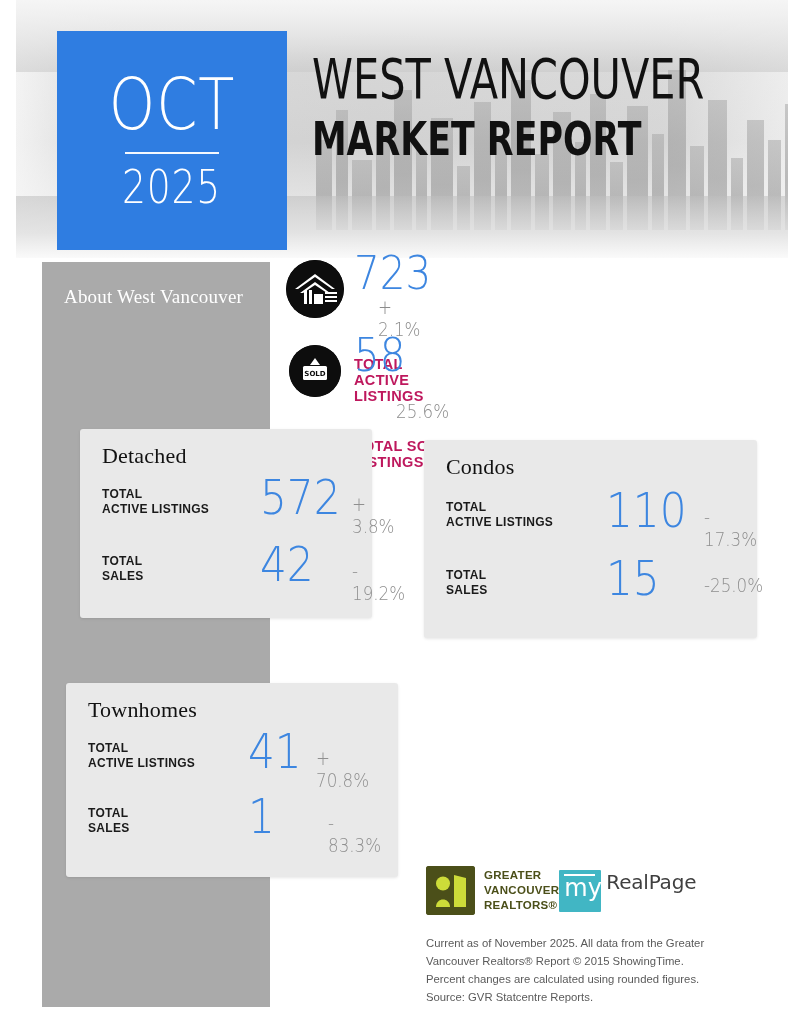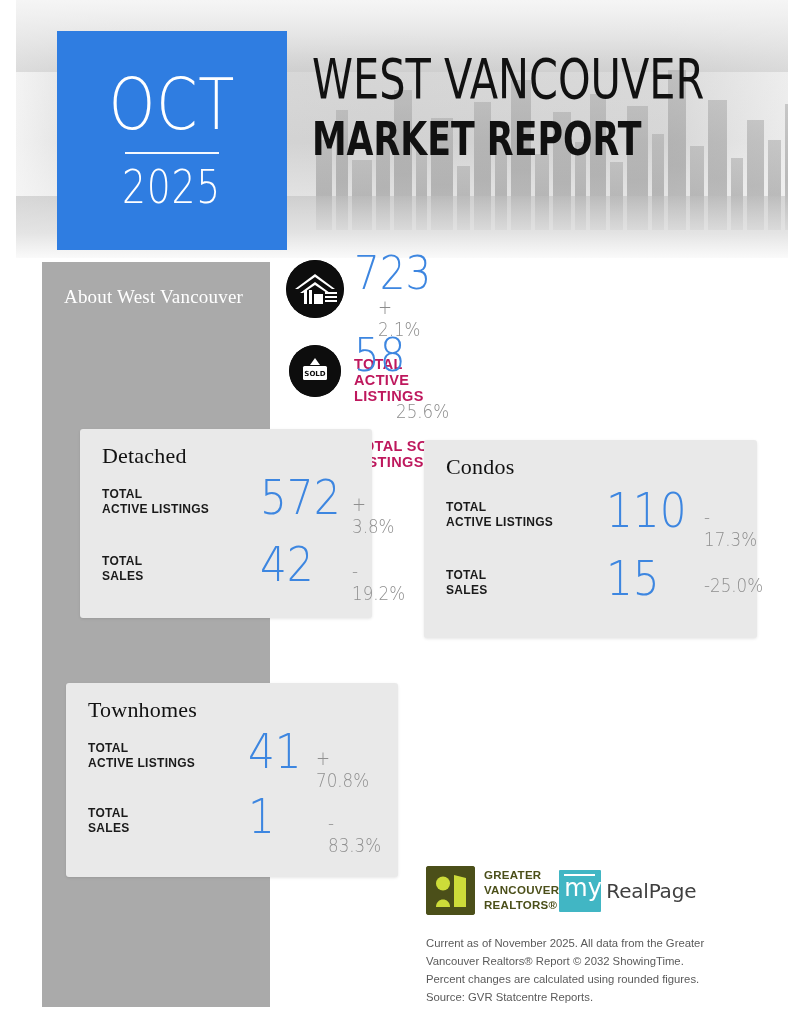--- a/index.html
+++ b/index.html
@@ -290,7 +290,7 @@
     color: #4b4f19;
     letter-spacing: .3px;
   }
-  .mrp { display: flex; align-items: center; gap: 5px; }
+  .mrp { display: flex; gap: 5px; }
   .mrp-mark {
     width: 42px; height: 42px;
     background: #41b6c4;

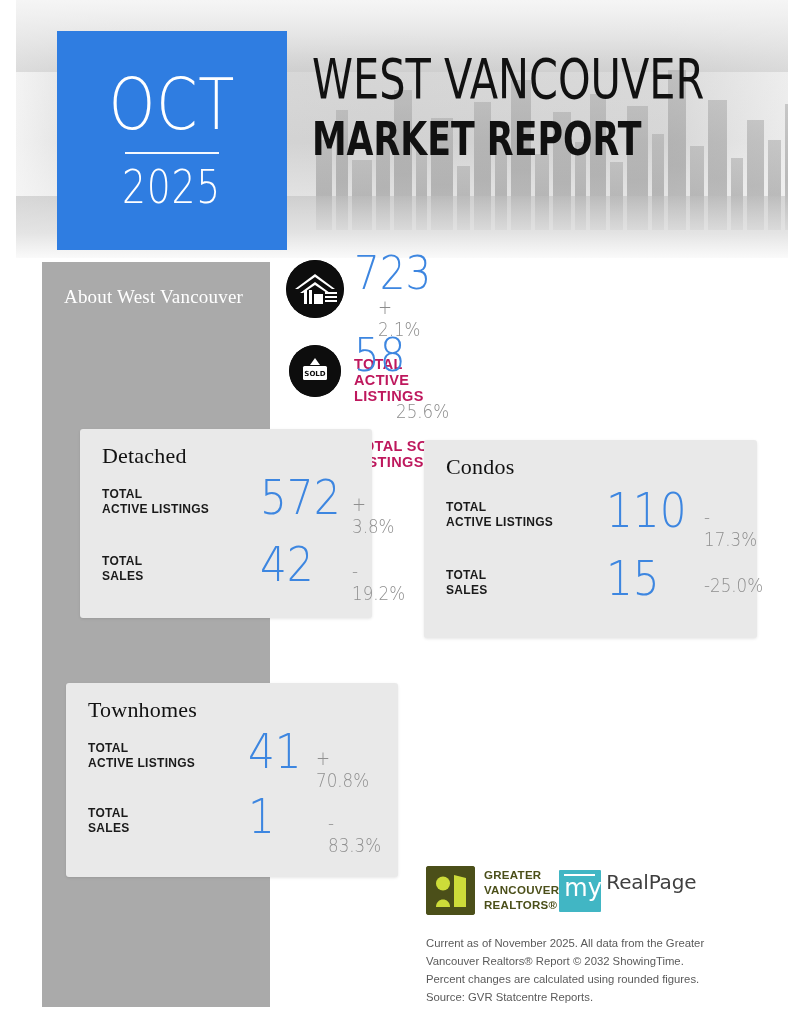--- a/index.html
+++ b/index.html
@@ -518,7 +518,7 @@
 
   <div class="disclaimer">
     <div>Current as of November 2025. All data from the Greater</div>
-    <div>Vancouver Realtors® Report © 2032 ShowingTime.</div>
+    <div>Vancouver Realtors® Report © 2015 ShowingTime.</div>
     <div>Percent changes are calculated using rounded figures.</div>
     <div>Source: GVR Statcentre Reports.</div>
   </div>

